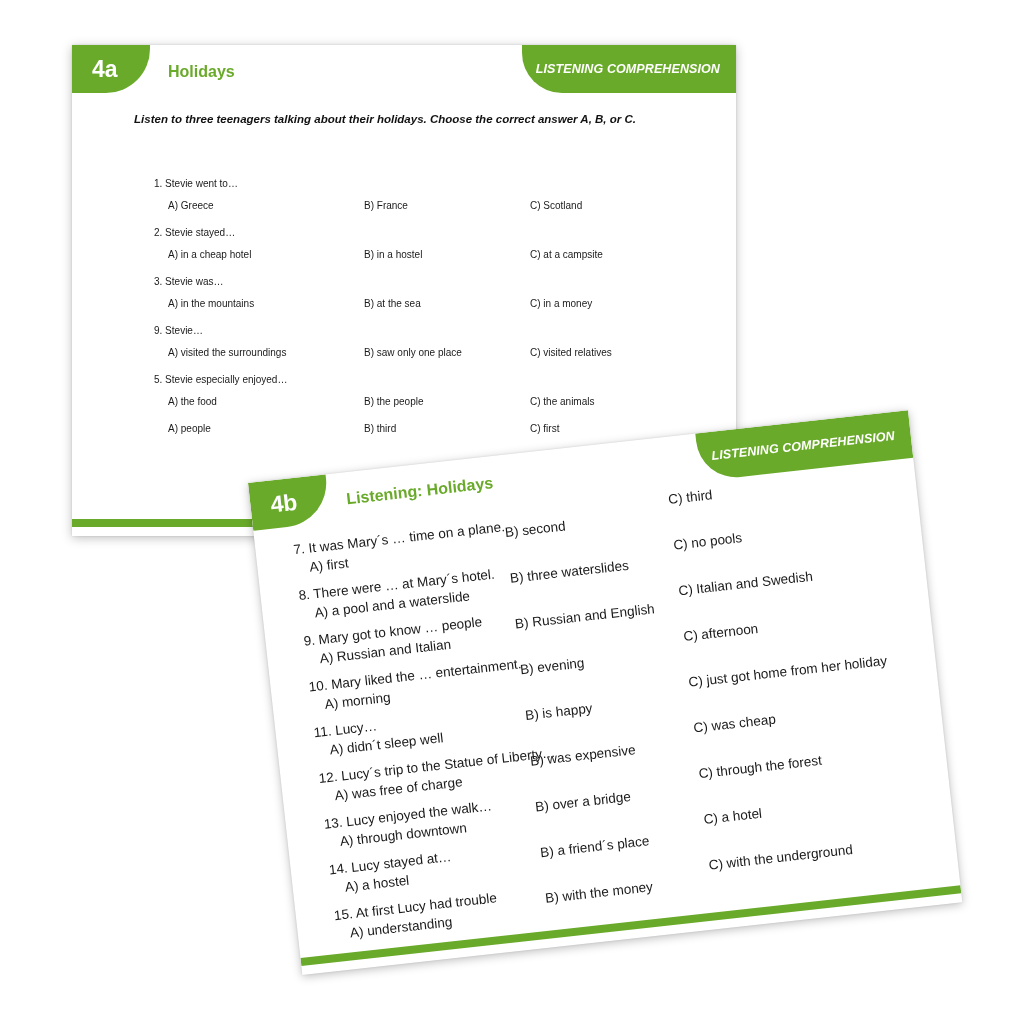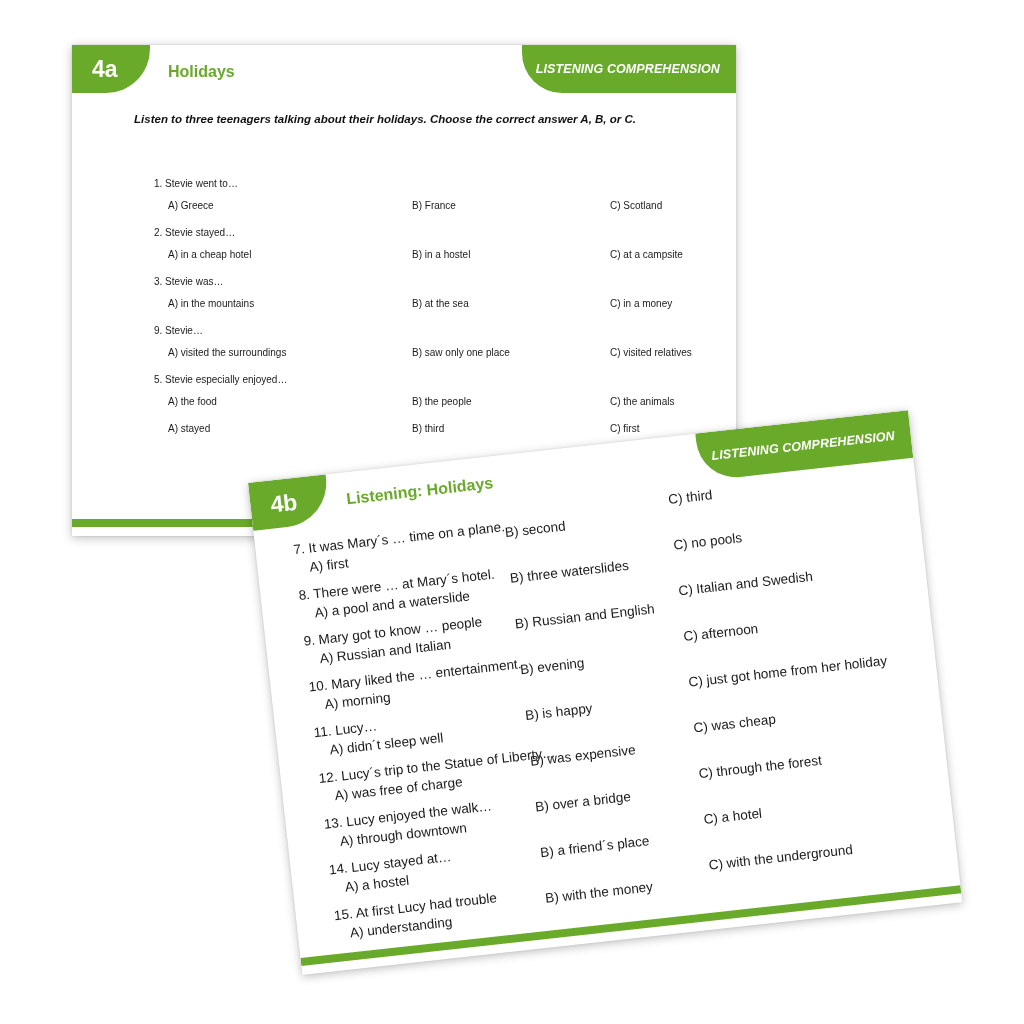--- a/index.html
+++ b/index.html
@@ -46,7 +46,7 @@
   .q-stem { display:block; }
   .q-opts { display:flex; padding-left:14px; }
   .opt-a { width:196px; }
-  .opt-b { width:166px;margin-left:48px; }
+  .opt-b { width:166px; }
   .opt-c { flex:1;margin-left:32px; }
 
   #card-b .title { left:96px; top:18px; font-size:16px; }

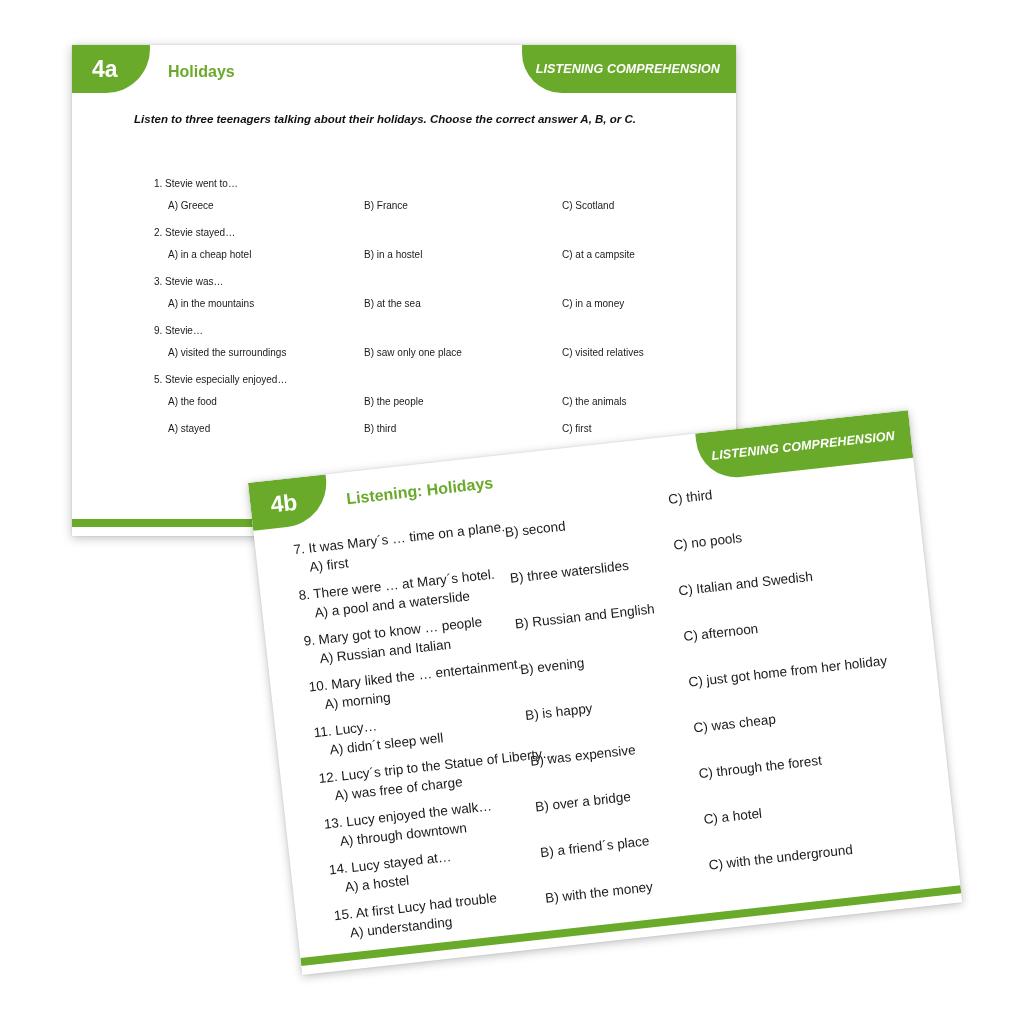--- a/index.html
+++ b/index.html
@@ -47,7 +47,7 @@
   .q-opts { display:flex; padding-left:14px; }
   .opt-a { width:196px; }
   .opt-b { width:166px; }
-  .opt-c { flex:1;margin-left:32px; }
+  .opt-c { flex:1; }
 
   #card-b .title { left:96px; top:18px; font-size:16px; }
   #card-b .questions { left:38px; top:62px; width:600px; }

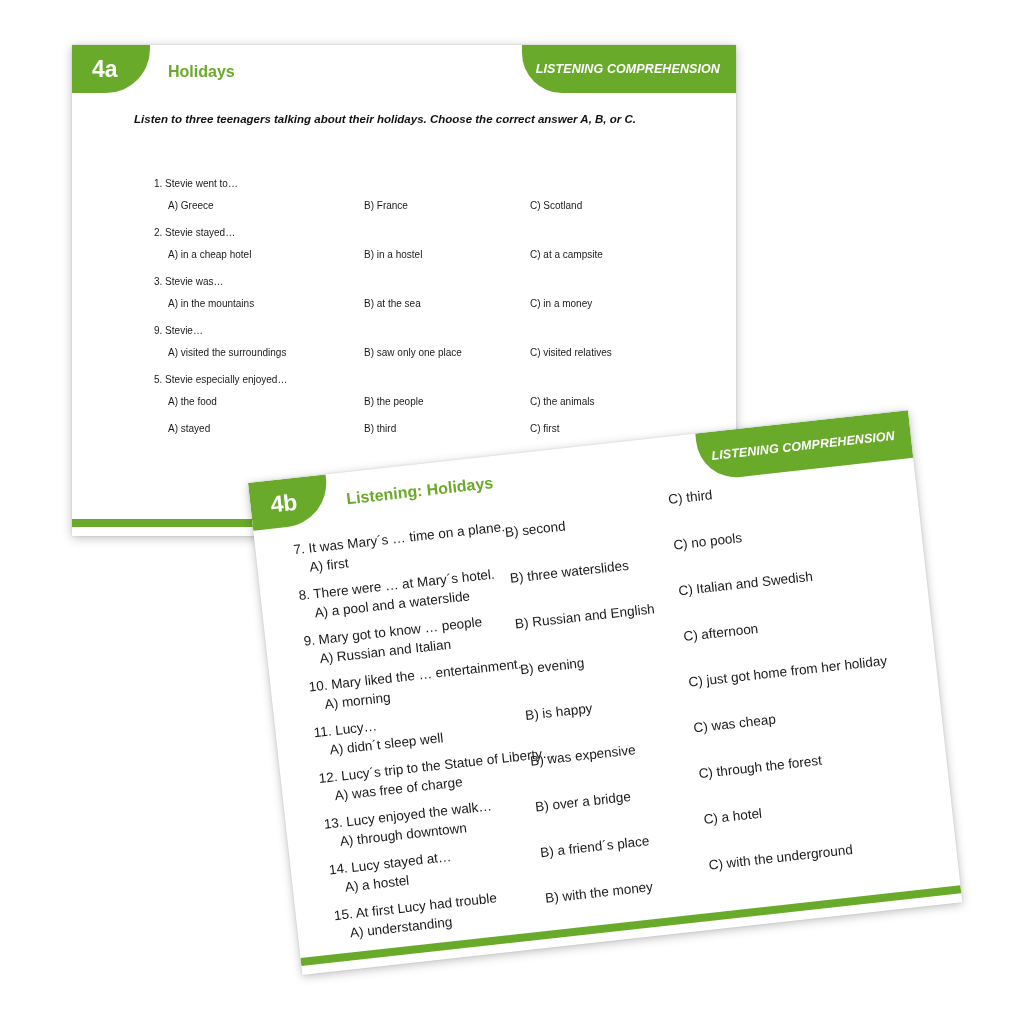--- a/index.html
+++ b/index.html
@@ -119,7 +119,7 @@
     </div>
     <div class="q">
       <div class="q-opts">
-          <span class="opt-a">A) stayed</span>
+          <span class="opt-a">A) people</span>
           <span class="opt-b">B) third</span>
           <span class="opt-c">C) first</span>
         </div>

